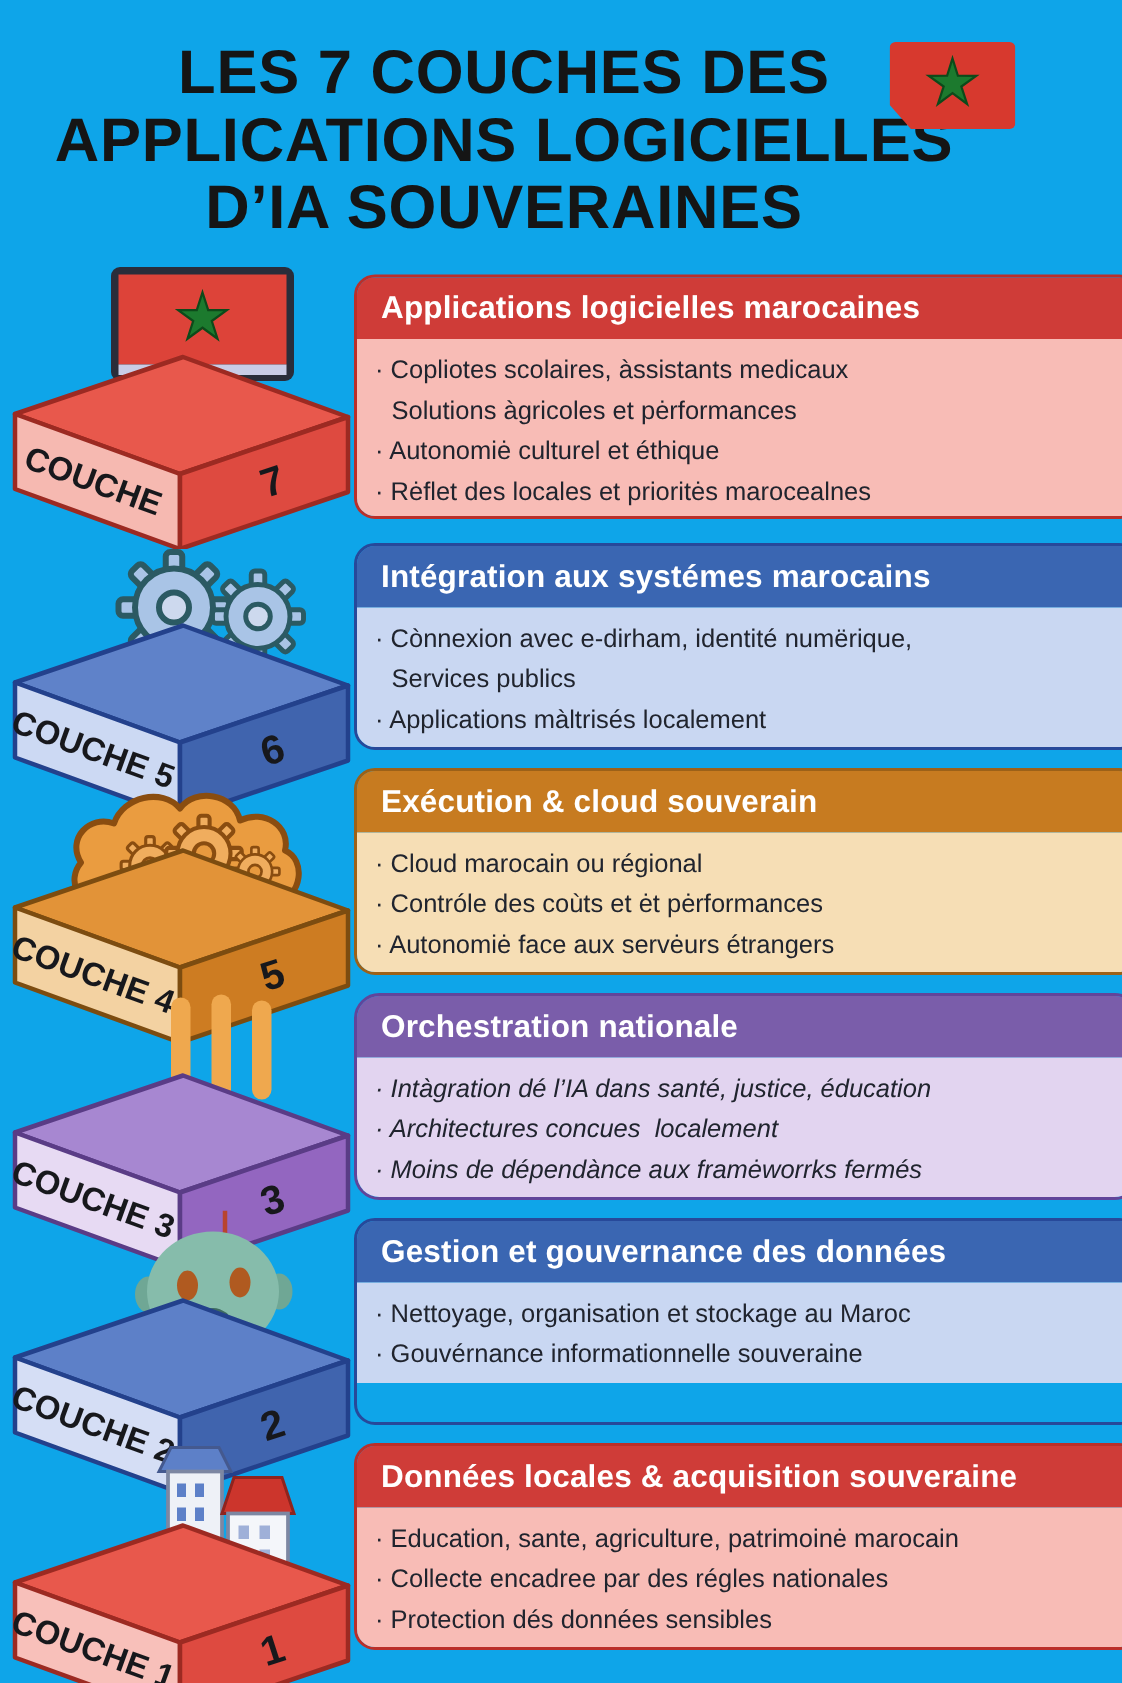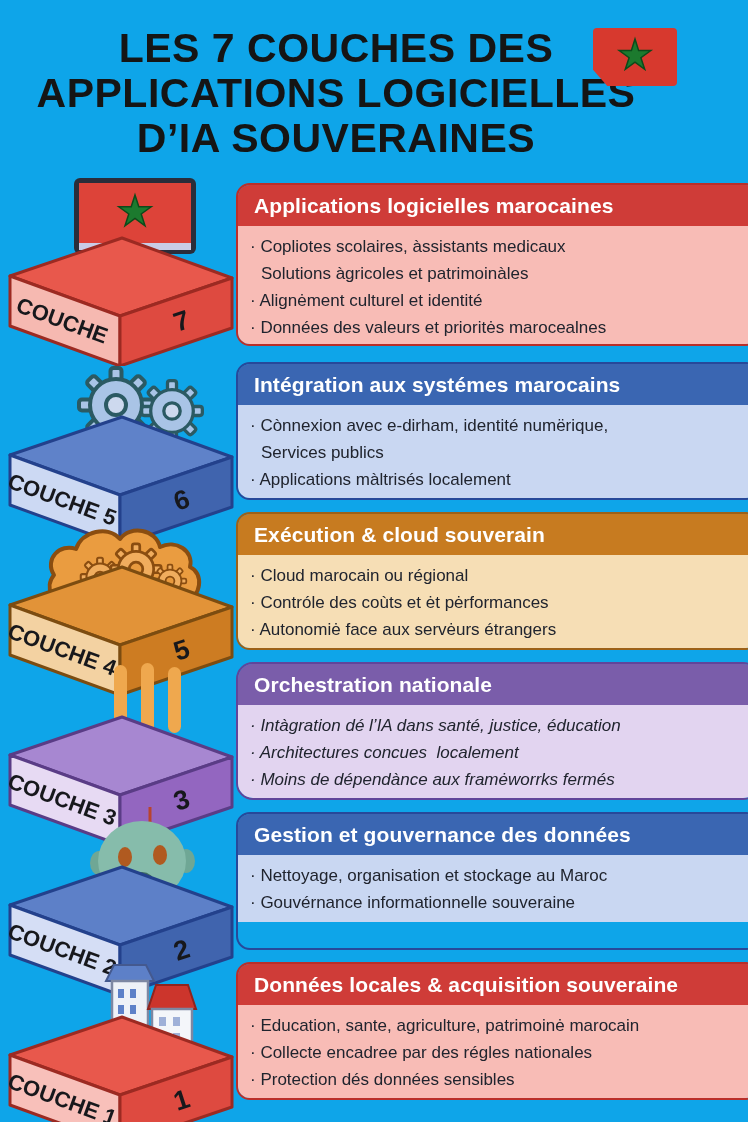--- a/index.html
+++ b/index.html
@@ -72,7 +72,7 @@
       <div class="card-header">Applications logicielles marocaines</div>
       <div class="card-body">
         <div class="line">· Copliotes scolaires, àssistants medicaux</div>
-        <div class="line cont">Solutions àgricoles et patrimoinàles</div>
+        <div class="line cont">Solutions àgricoles et pėrformances</div>
         <div class="line">· Alignėment culturel et identité</div>
         <div class="line">· Données des valeurs et prioritės marocealnes</div>
       </div>

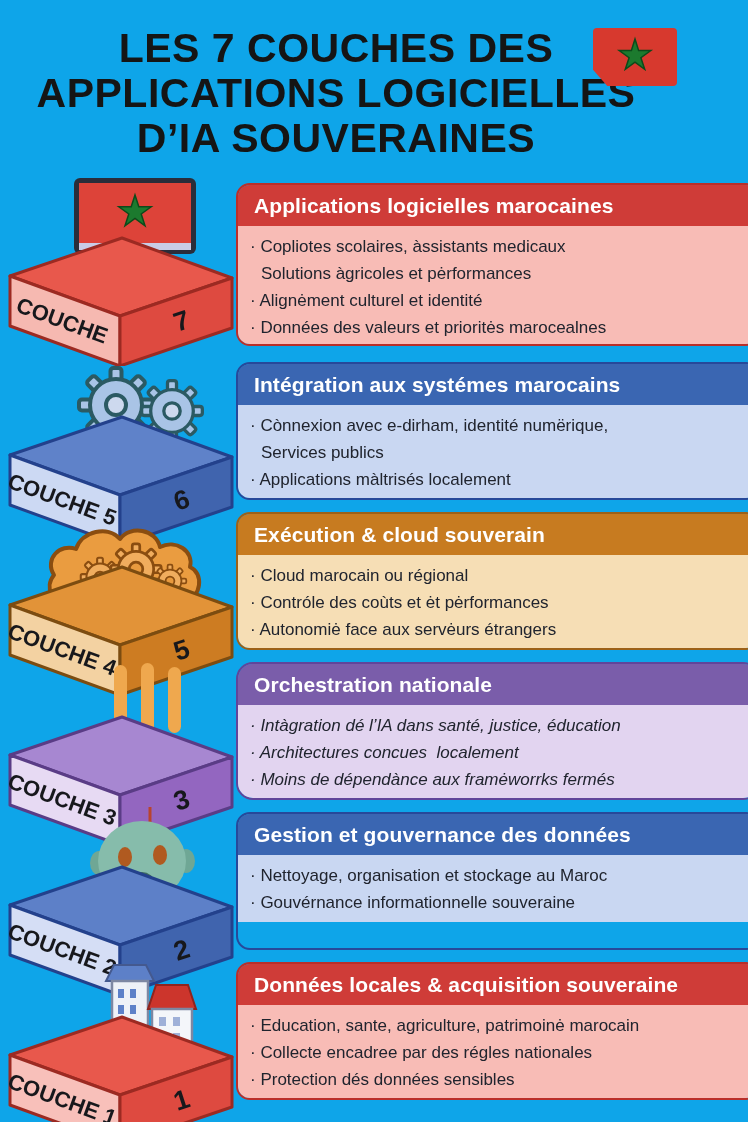--- a/index.html
+++ b/index.html
@@ -73,7 +73,7 @@
       <div class="card-body">
         <div class="line">· Copliotes scolaires, àssistants medicaux</div>
         <div class="line cont">Solutions àgricoles et pėrformances</div>
-        <div class="line">· Alignėment culturel et identité</div>
+        <div class="line">· Autonomiė culturel et éthique</div>
         <div class="line">· Données des valeurs et prioritės marocealnes</div>
       </div>
     </div>

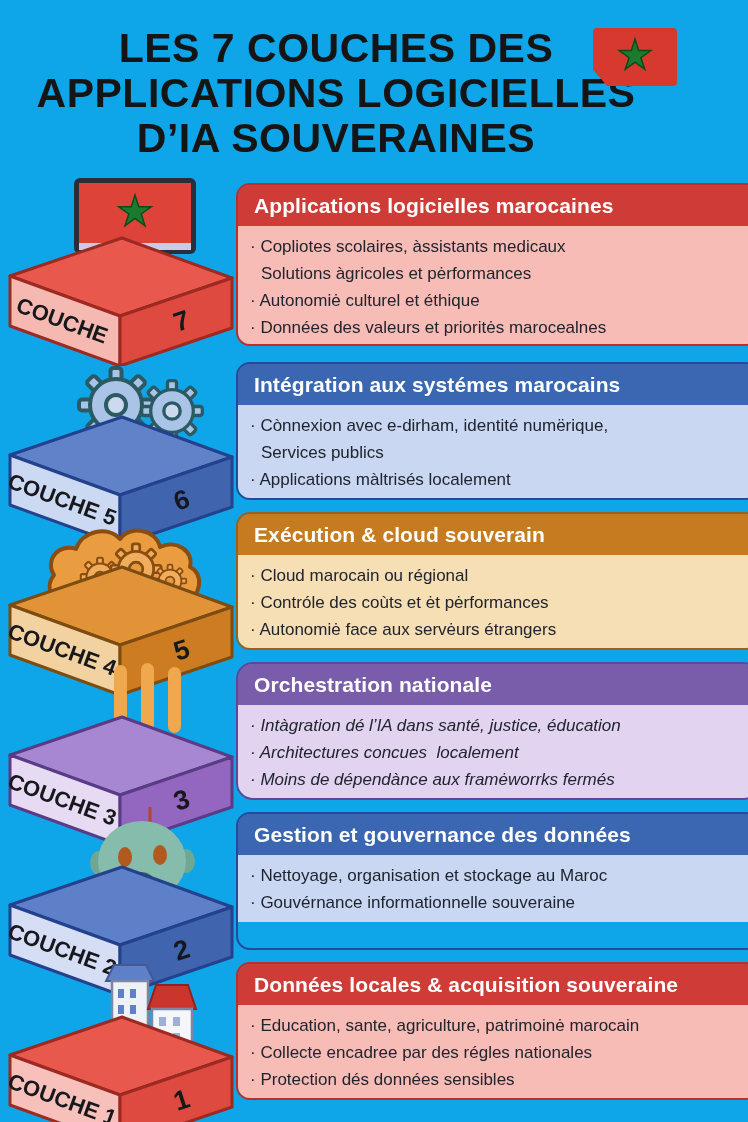--- a/index.html
+++ b/index.html
@@ -74,7 +74,7 @@
         <div class="line">· Copliotes scolaires, àssistants medicaux</div>
         <div class="line cont">Solutions àgricoles et pėrformances</div>
         <div class="line">· Autonomiė culturel et éthique</div>
-        <div class="line">· Données des valeurs et prioritės marocealnes</div>
+        <div class="line">· Rėflet des locales et prioritės marocealnes</div>
       </div>
     </div>
   </div>

